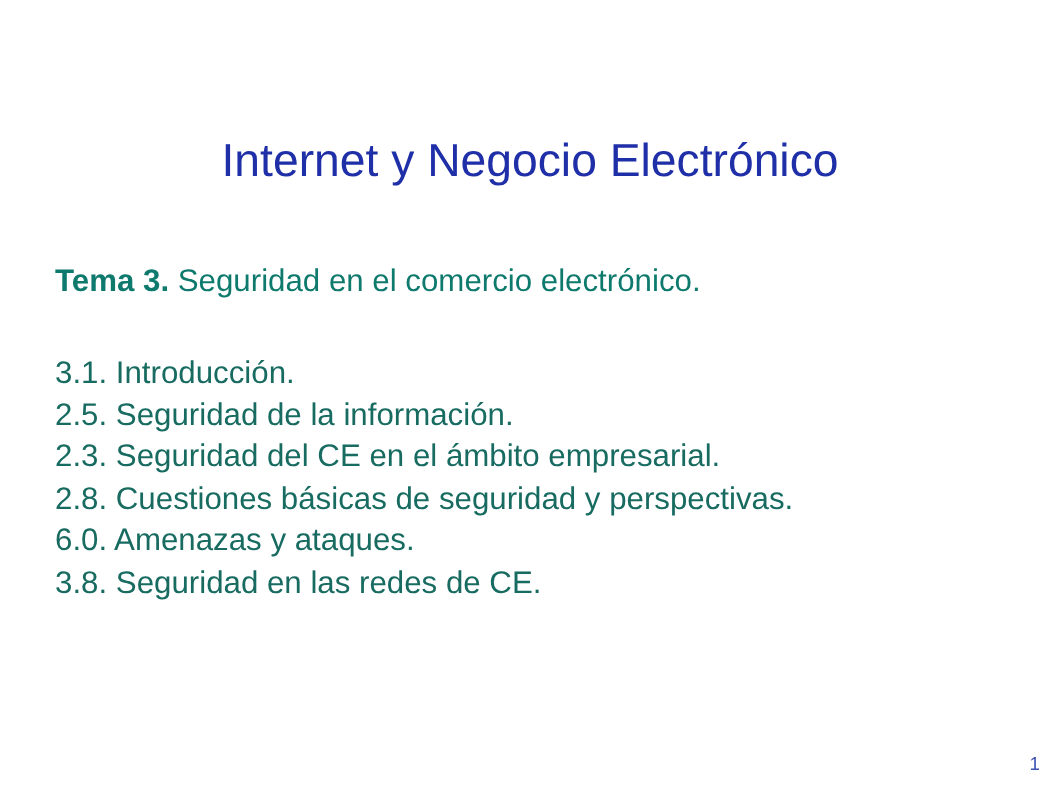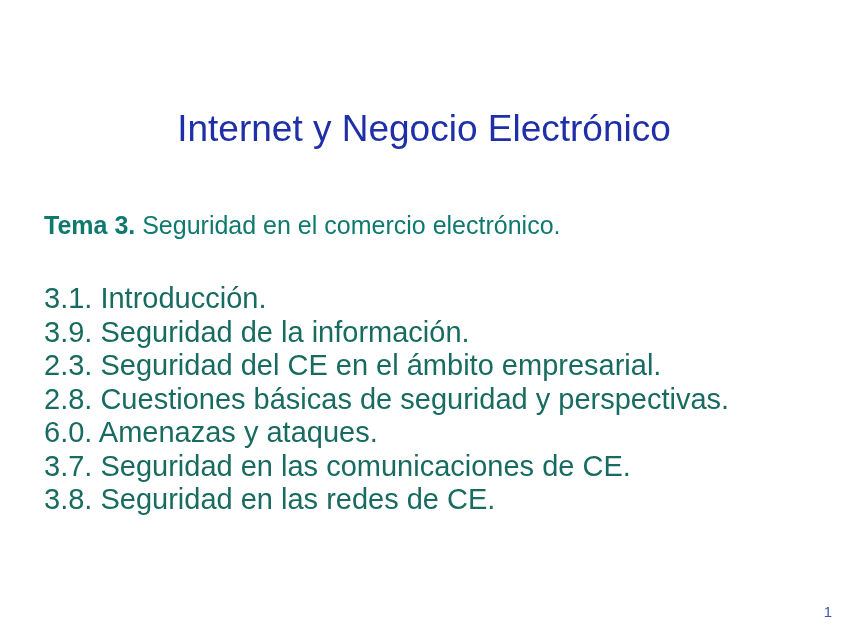--- a/index.html
+++ b/index.html
@@ -71,7 +71,7 @@
   }
   .toc-item {
     color: #186b60;
-    font-size: 29px;
+    font-size: 25px;
     font-weight: 400;
     line-height: 33.5px;
     white-space: nowrap;

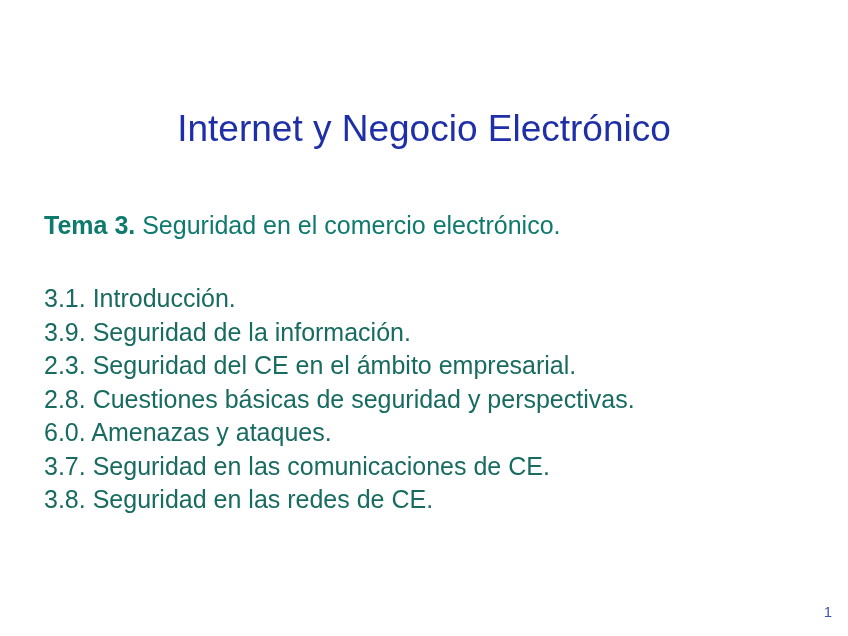--- a/index.html
+++ b/index.html
@@ -105,7 +105,7 @@
 
     <ul class="toc-list">
       <li class="toc-item">3.1. Introducción.</li>
-      <li class="toc-item">3.9. Seguridad de la información.</li>
+      <li class="toc-item">2.5. Seguridad de la información.</li>
       <li class="toc-item">2.3. Seguridad del CE en el ámbito empresarial.</li>
       <li class="toc-item">2.8. Cuestiones básicas de seguridad y perspectivas.</li>
       <li class="toc-item">6.0. Amenazas y ataques.</li>

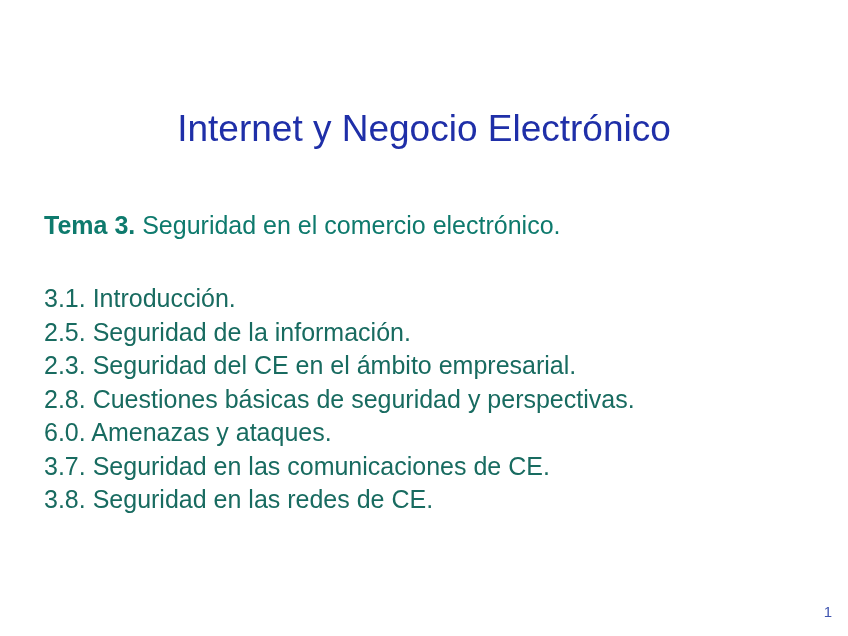--- a/index.html
+++ b/index.html
@@ -109,7 +109,6 @@
       <li class="toc-item">2.3. Seguridad del CE en el ámbito empresarial.</li>
       <li class="toc-item">2.8. Cuestiones básicas de seguridad y perspectivas.</li>
       <li class="toc-item">6.0. Amenazas y ataques.</li>
-      <li class="toc-item">3.7. Seguridad en las comunicaciones de CE.</li>
       <li class="toc-item">3.8. Seguridad en las redes de CE.</li>
     </ul>
 

